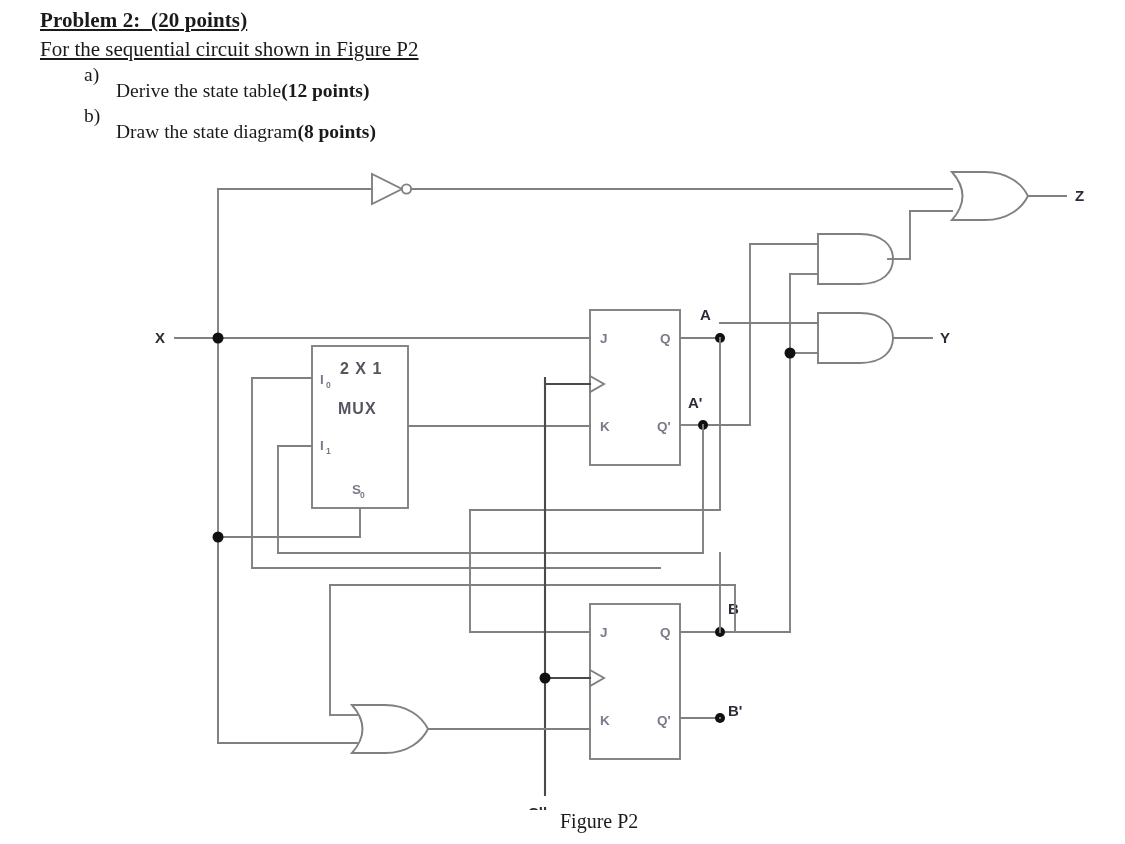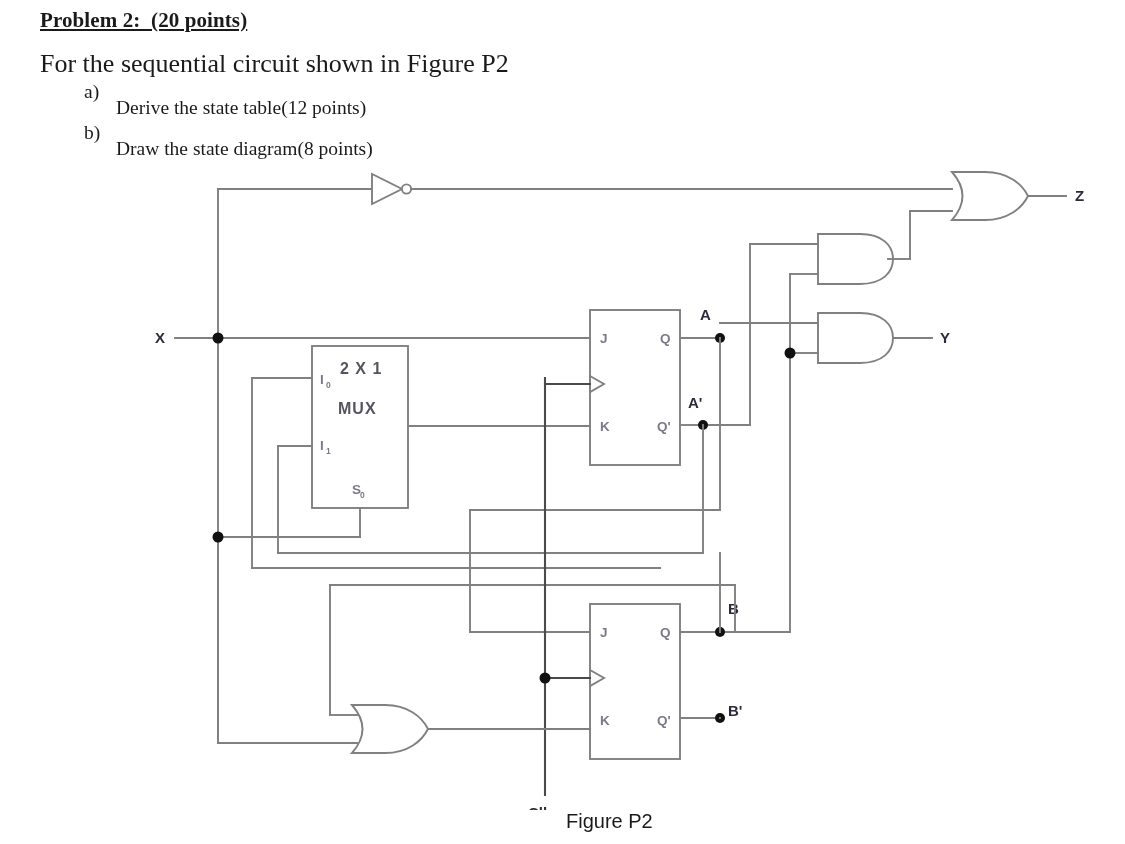--- a/index.html
+++ b/index.html
@@ -32,8 +32,9 @@
   }
   .prob-sub {
     font-family: "Liberation Serif", serif;
-    font-size: 26px;
-    margin: 16px 0 2px 0;
+    font-size: 21px;
+    margin: 4px 0 2px 0;
+    text-decoration: underline;
   }
   .prob-list {
     margin: 2px 0 0 0;

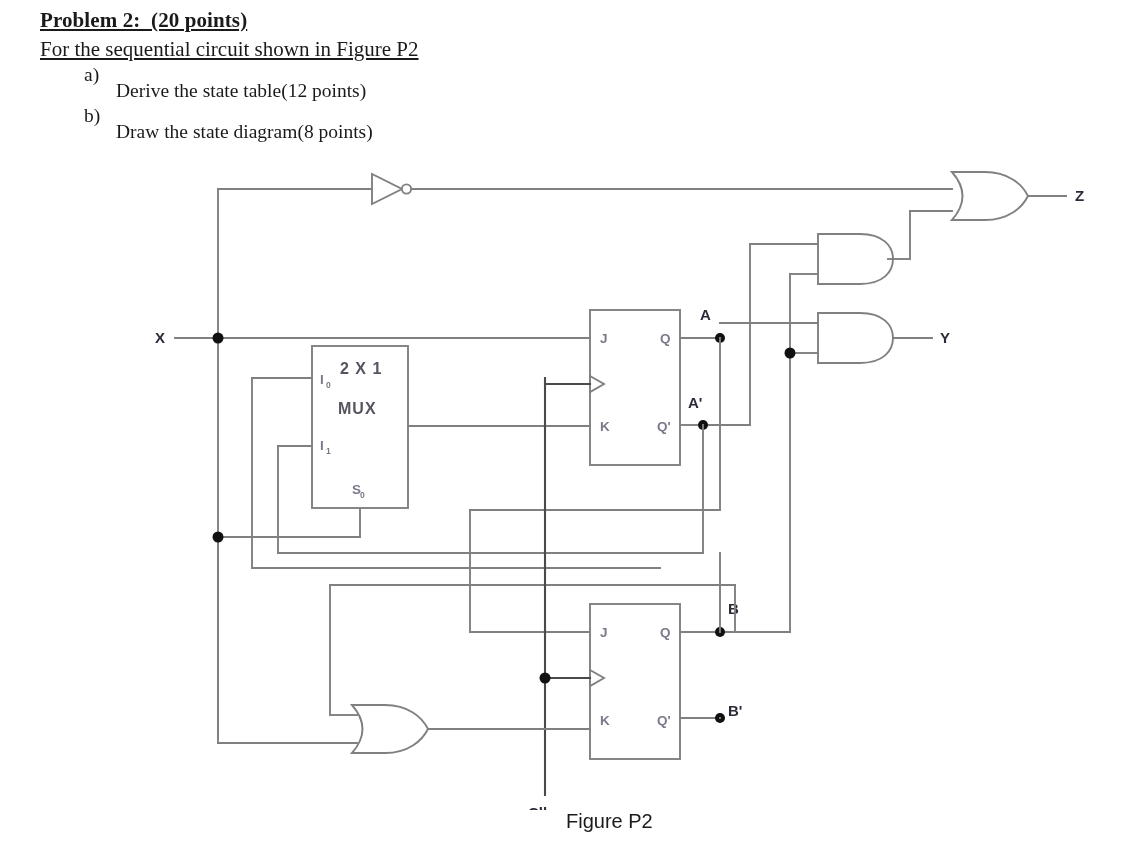--- a/index.html
+++ b/index.html
@@ -58,7 +58,7 @@
     margin-left: 32px;
     margin-top: 16px;
   }
-  .prob-list li b { font-weight: normal; }
+  .prob-list li b { font-weight: bold; }
 
   .circuit-wrap {
     position: absolute;

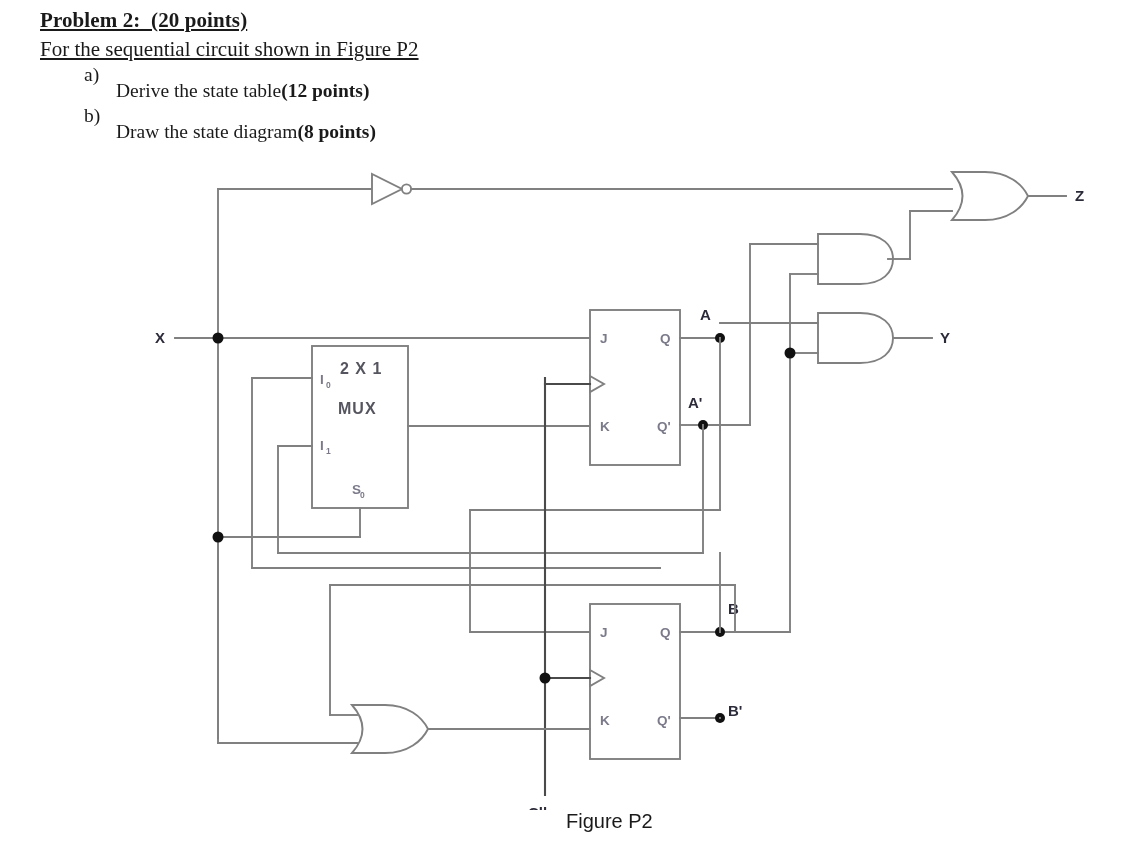--- a/index.html
+++ b/index.html
@@ -119,10 +119,9 @@
     position: absolute;
     left: 560px;
     top: 810px;
-    font-family: Liberation Sans, sans-serif;
+    font-family: Liberation Serif, serif;
     font-size: 20px;
     color: #1a1a1a;
-    margin-left: 6px;
   }
 </style>
 </head>

